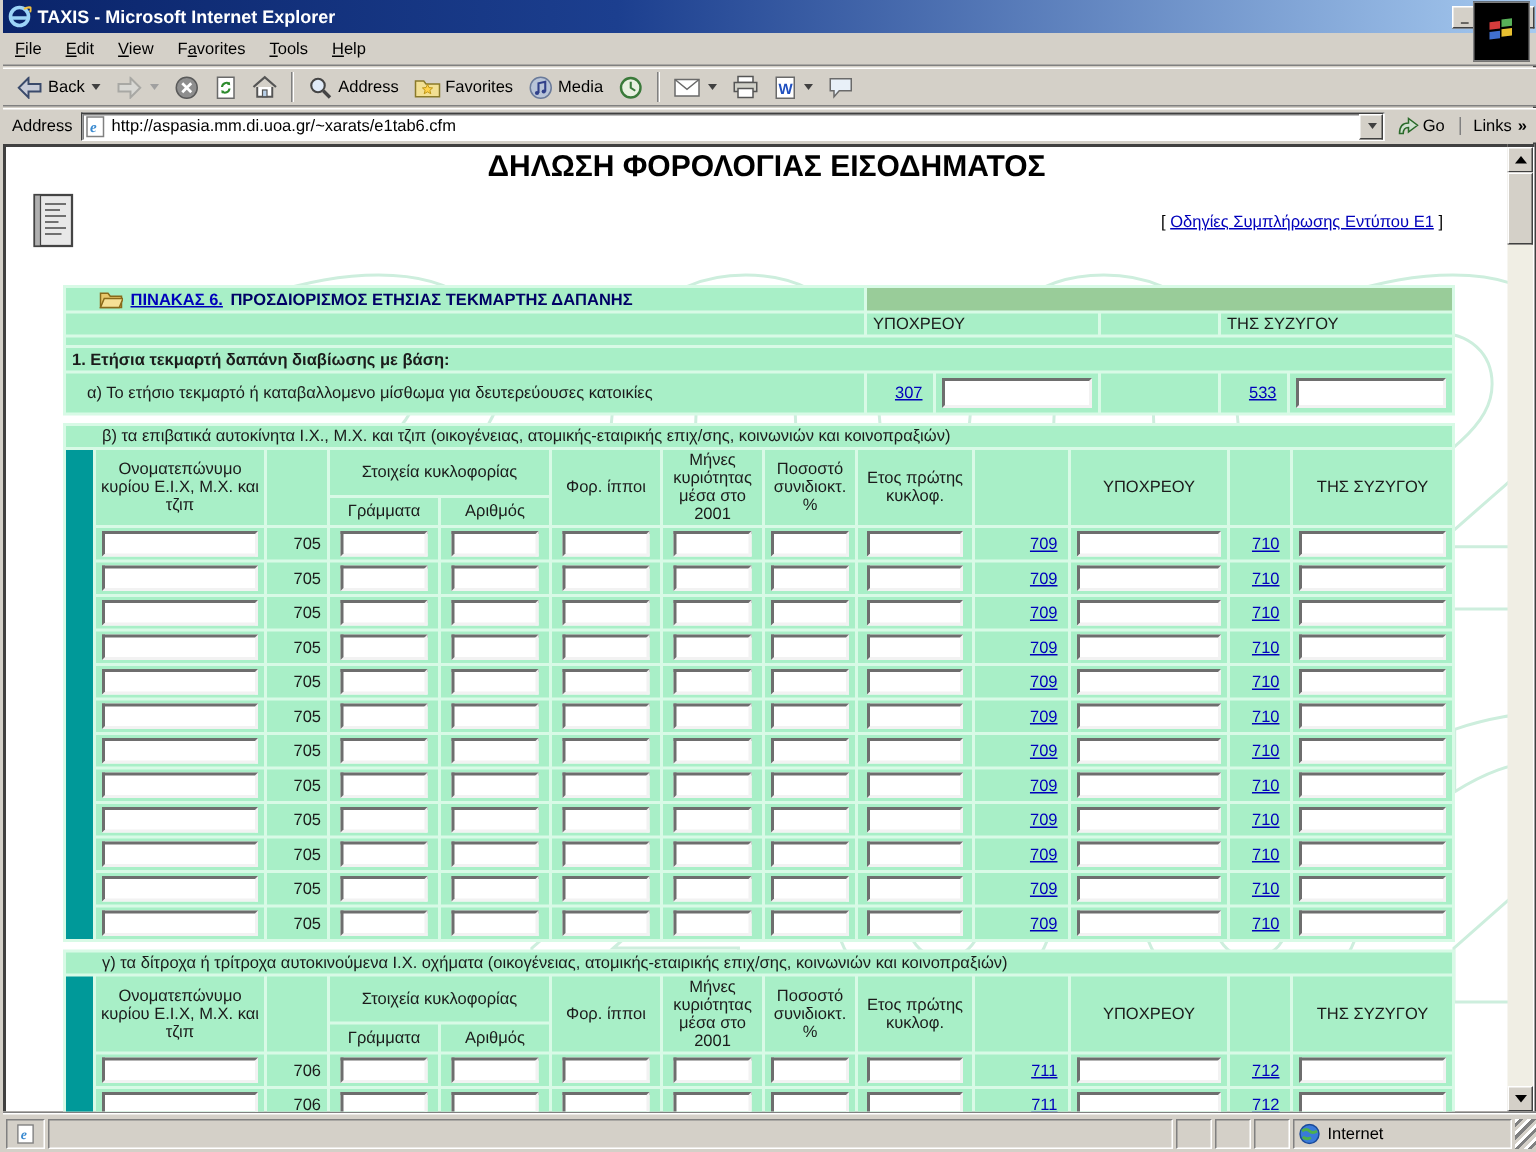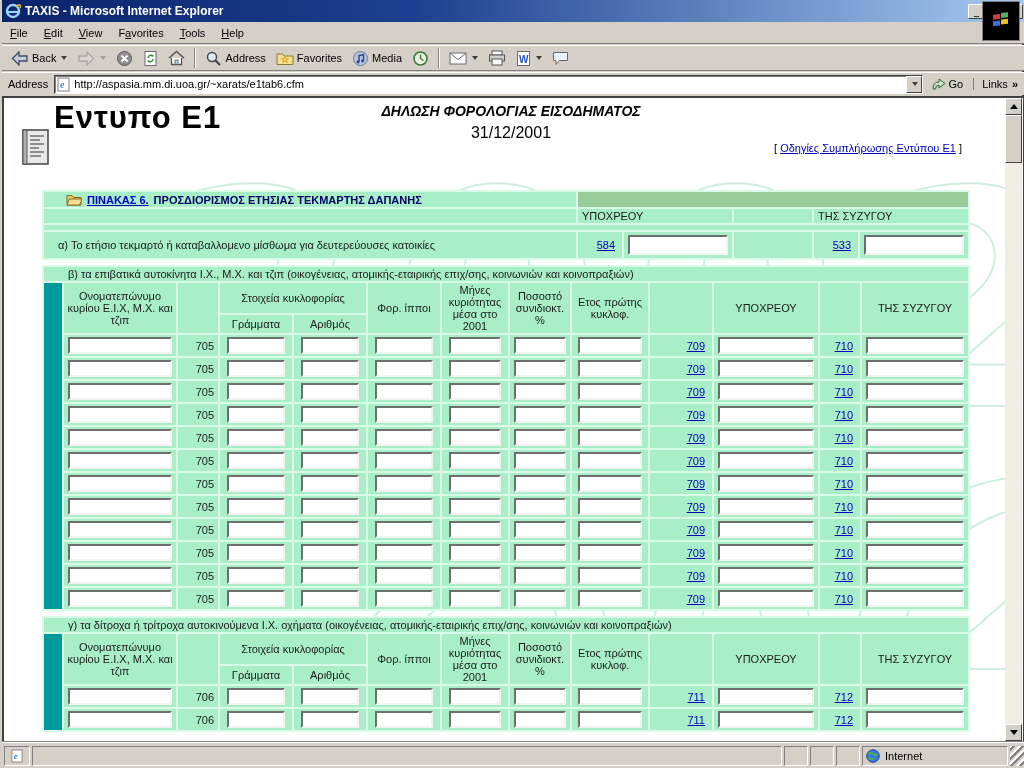--- a/index.html
+++ b/index.html
@@ -265,7 +265,6 @@
             <path d="M10 8 H24 M10 12 H20 M10 16 H24 M10 20 H19 M10 24 H24 M10 28 H21" stroke="#707070" stroke-width="1.4"></path>
           </svg>
           <div class="form-title">
-            <div>Εντυπο Ε1</div>
           </div>
           <div class="center-title">
             <div class="ct-b">ΔΗΛΩΣΗ ΦΟΡΟΛΟΓΙΑΣ ΕΙΣΟΔΗΜΑΤΟΣ</div>

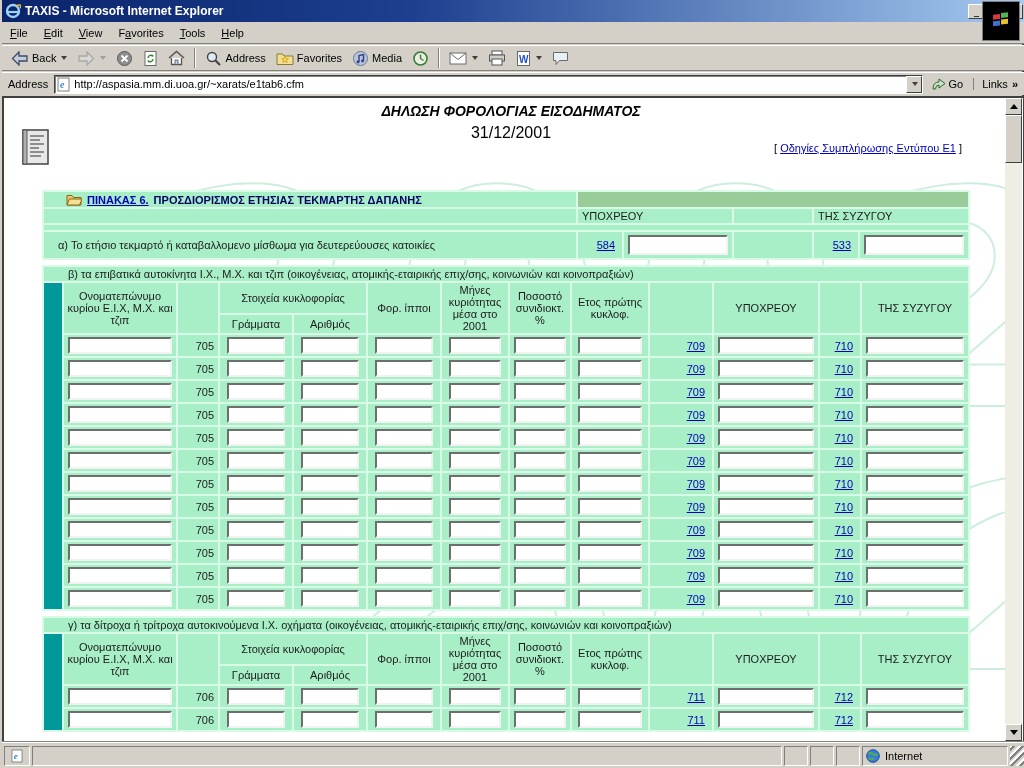--- a/index.html
+++ b/index.html
@@ -61,7 +61,7 @@
   .doc-ico { position:absolute; left:16px; top:30px; }
   .form-title { position:absolute; left:50px; top:2px; font-size:31px; font-weight:bold; line-height:36px; color:#000; letter-spacing:1px; }
   .center-title { position:absolute; left:272px; top:2px; width:470px; text-align:center; color:#000; }
-  .ct-b { font-weight:bold; font-size:14px; line-height:22px;font-style:italic; }
+  .ct-b { font-weight:bold; font-size:20px; line-height:22px; }
   .ct-r { font-size:16px; line-height:21px; }
   .instr { position:absolute; left:770px; top:44px; font-size:11px; white-space:nowrap; color:#000; }
   a.lnk { color:#0000BB; text-decoration:underline; }

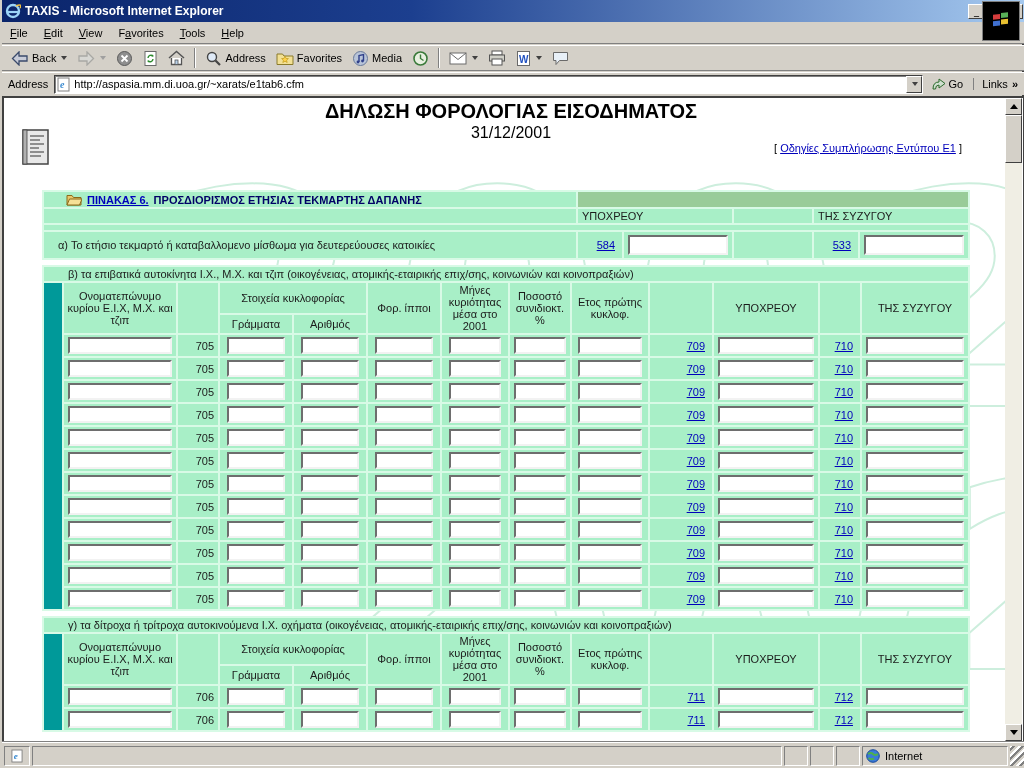--- a/index.html
+++ b/index.html
@@ -268,7 +268,6 @@
           </div>
           <div class="center-title">
             <div class="ct-b">ΔΗΛΩΣΗ ΦΟΡΟΛΟΓΙΑΣ ΕΙΣΟΔΗΜΑΤΟΣ</div>
-            <div class="ct-r">31/12/2001</div>
           </div>
           <div class="instr">
             <span>[</span>

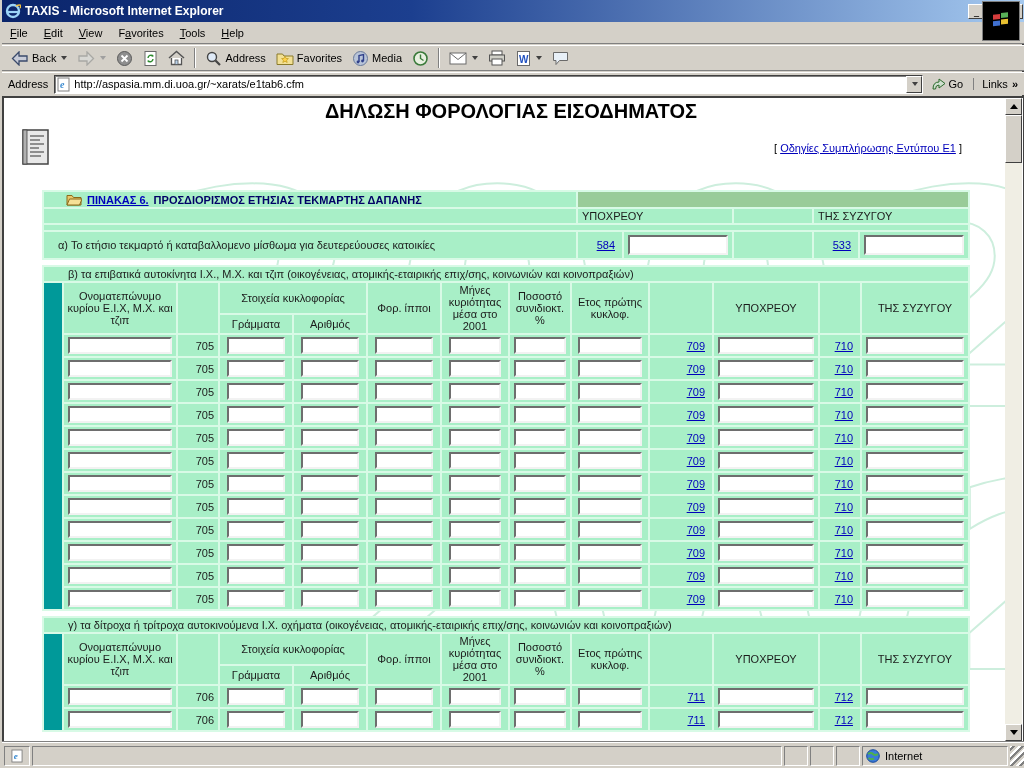--- a/index.html
+++ b/index.html
@@ -308,6 +308,9 @@
             <tr>
                 <td colspan="6" class="gap"></td>
               </tr>
+            <tr style="height:15px">
+              <td colspan="6" style="font-weight:bold; padding-left:4px">1. Ετήσια τεκμαρτή δαπάνη διαβίωσης με βάση:</td>
+            </tr>
             <tr style="height:26px">
               <td style="padding-left:14px">α) Το ετήσιο τεκμαρτό ή καταβαλλομενο μίσθωμα για δευτερεύουσες κατοικίες</td>
               <td class="codelink"><a class="lnk" href="#">584</a></td>

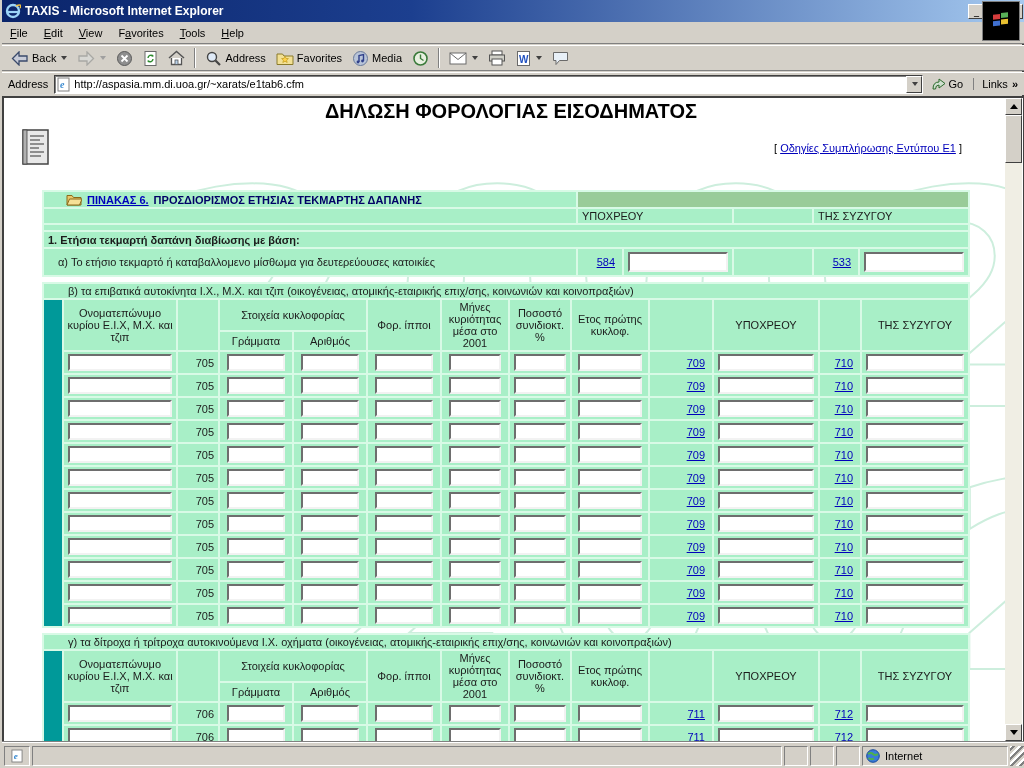--- a/index.html
+++ b/index.html
@@ -313,7 +313,7 @@
             </tr>
             <tr style="height:26px">
               <td style="padding-left:14px">α) Το ετήσιο τεκμαρτό ή καταβαλλομενο μίσθωμα για δευτερεύουσες κατοικίες</td>
-              <td class="codelink"><a class="lnk" href="#">584</a></td>
+              <td class="codelink"><a class="lnk" href="#">307</a></td>
               <td>
                   <input class="tf" style="width: 100px; height: 20px;" type="text">
                 </td>

